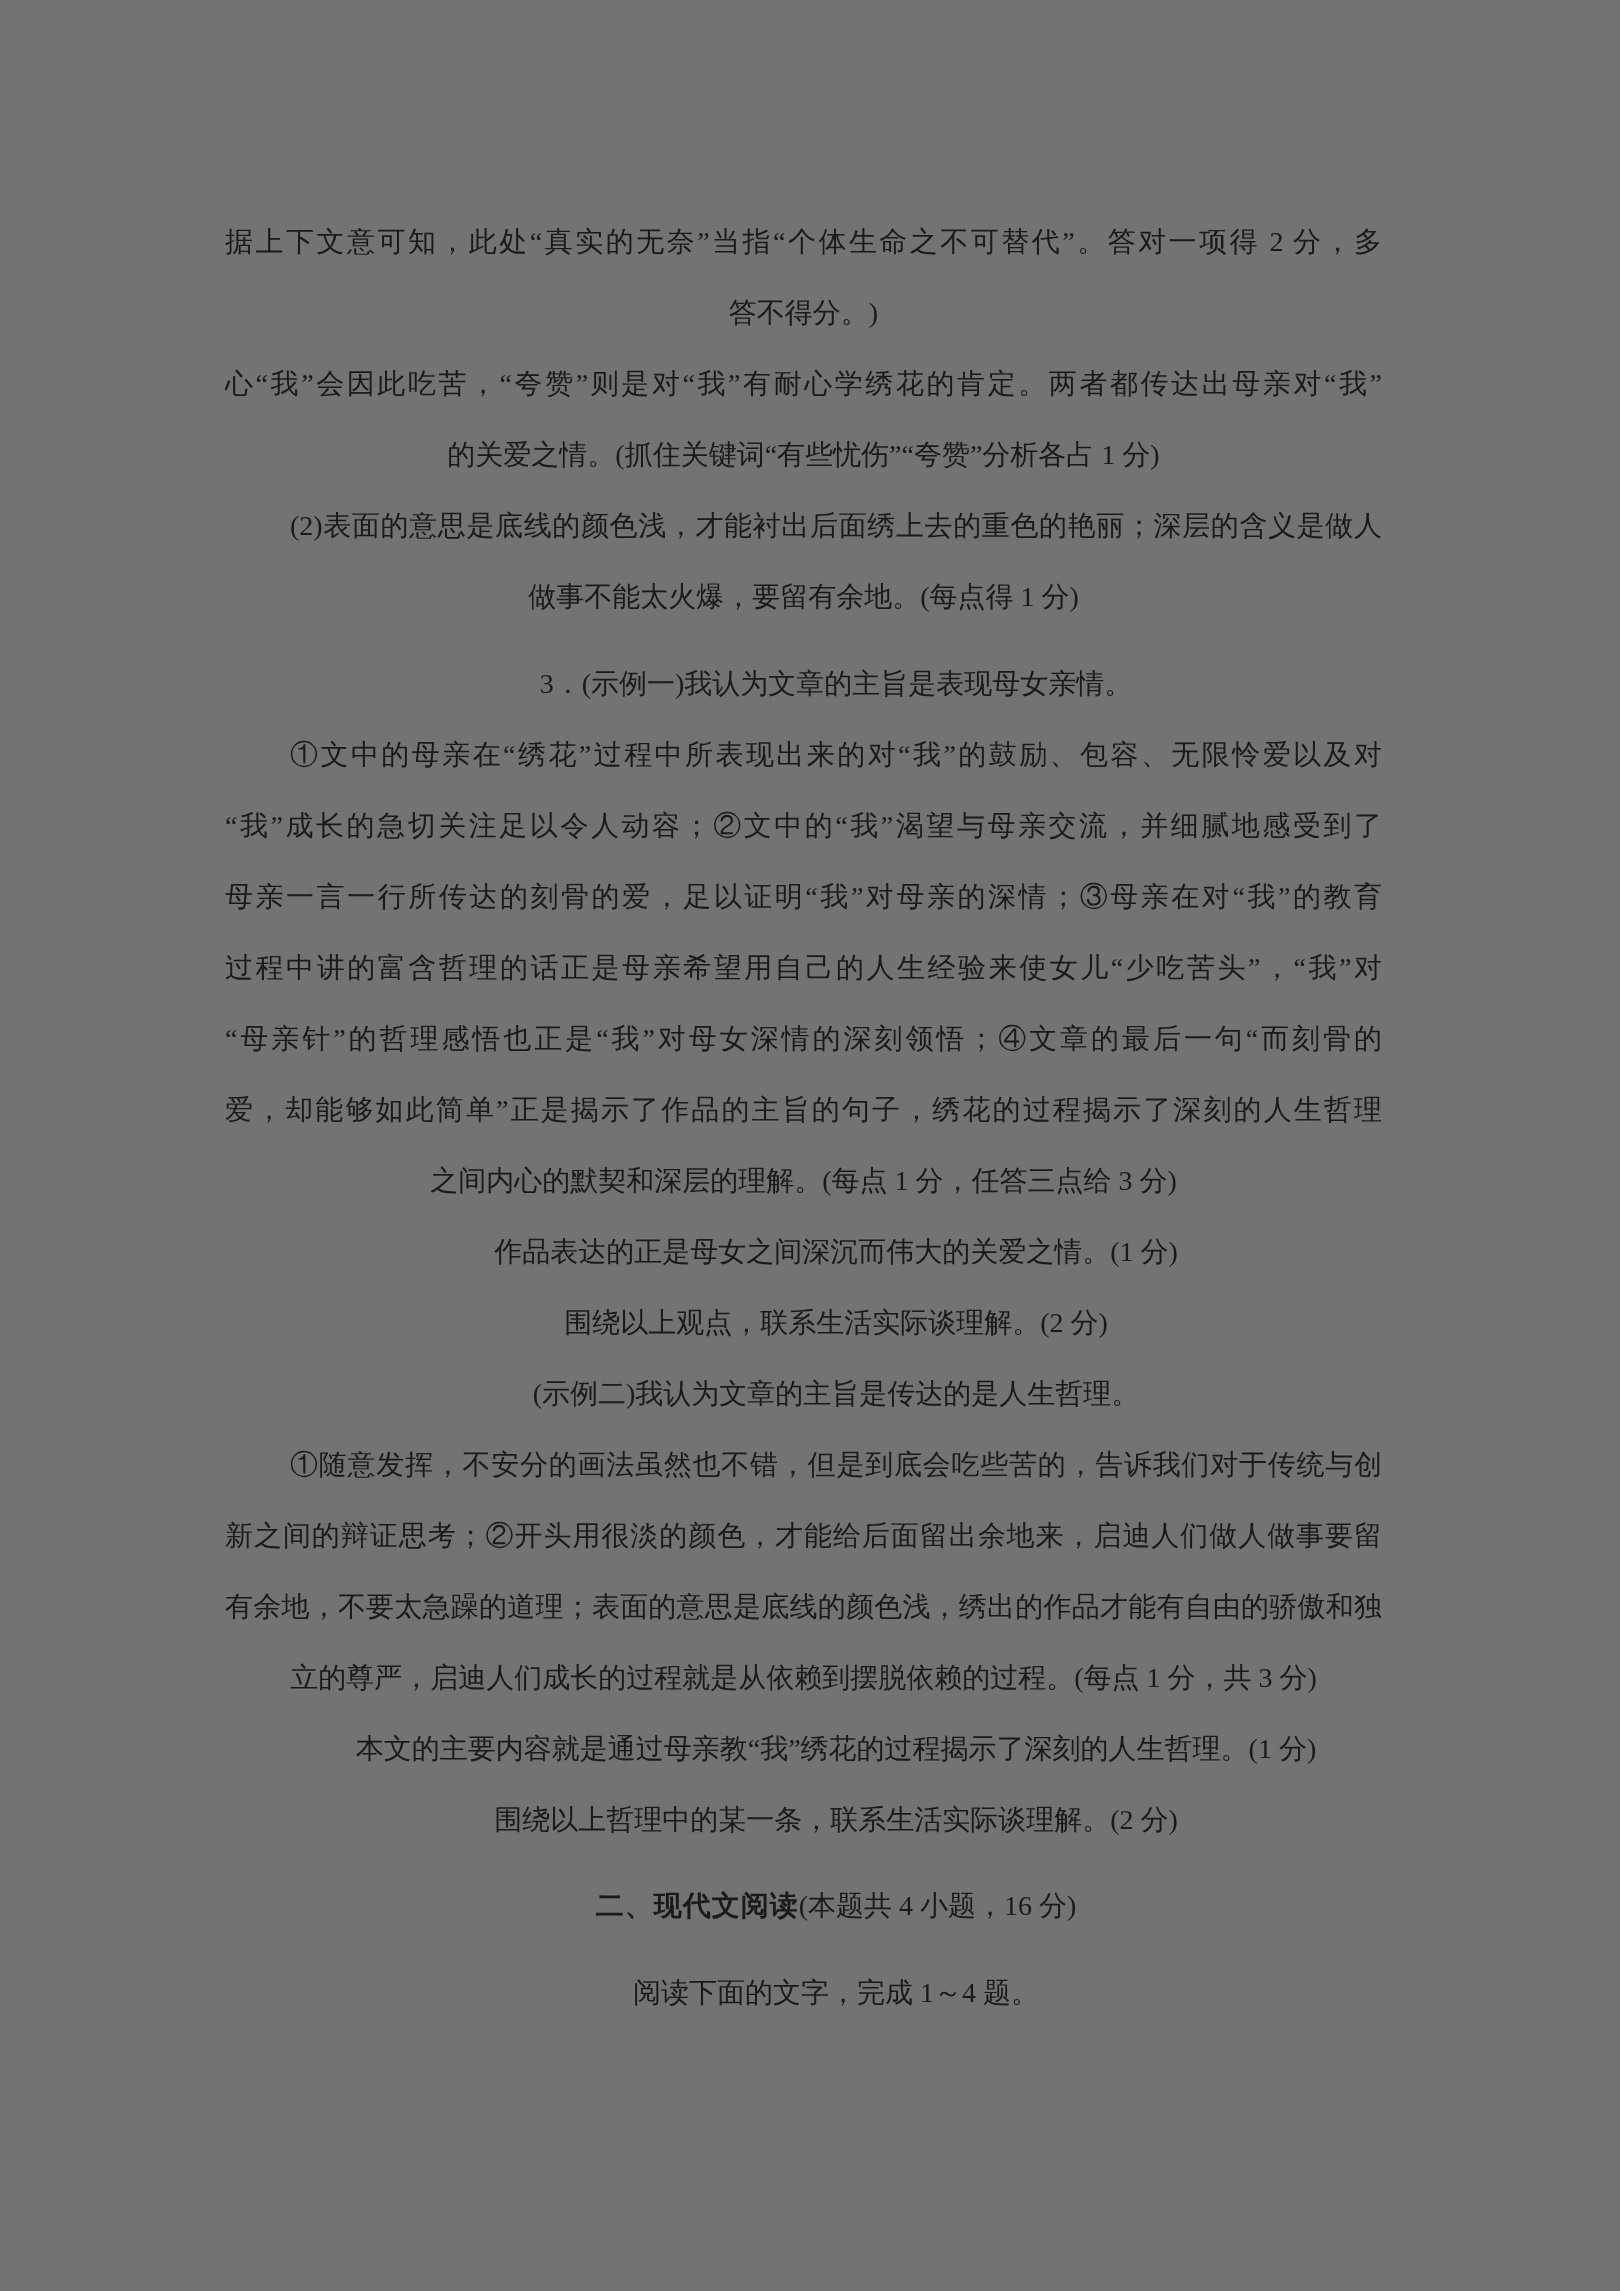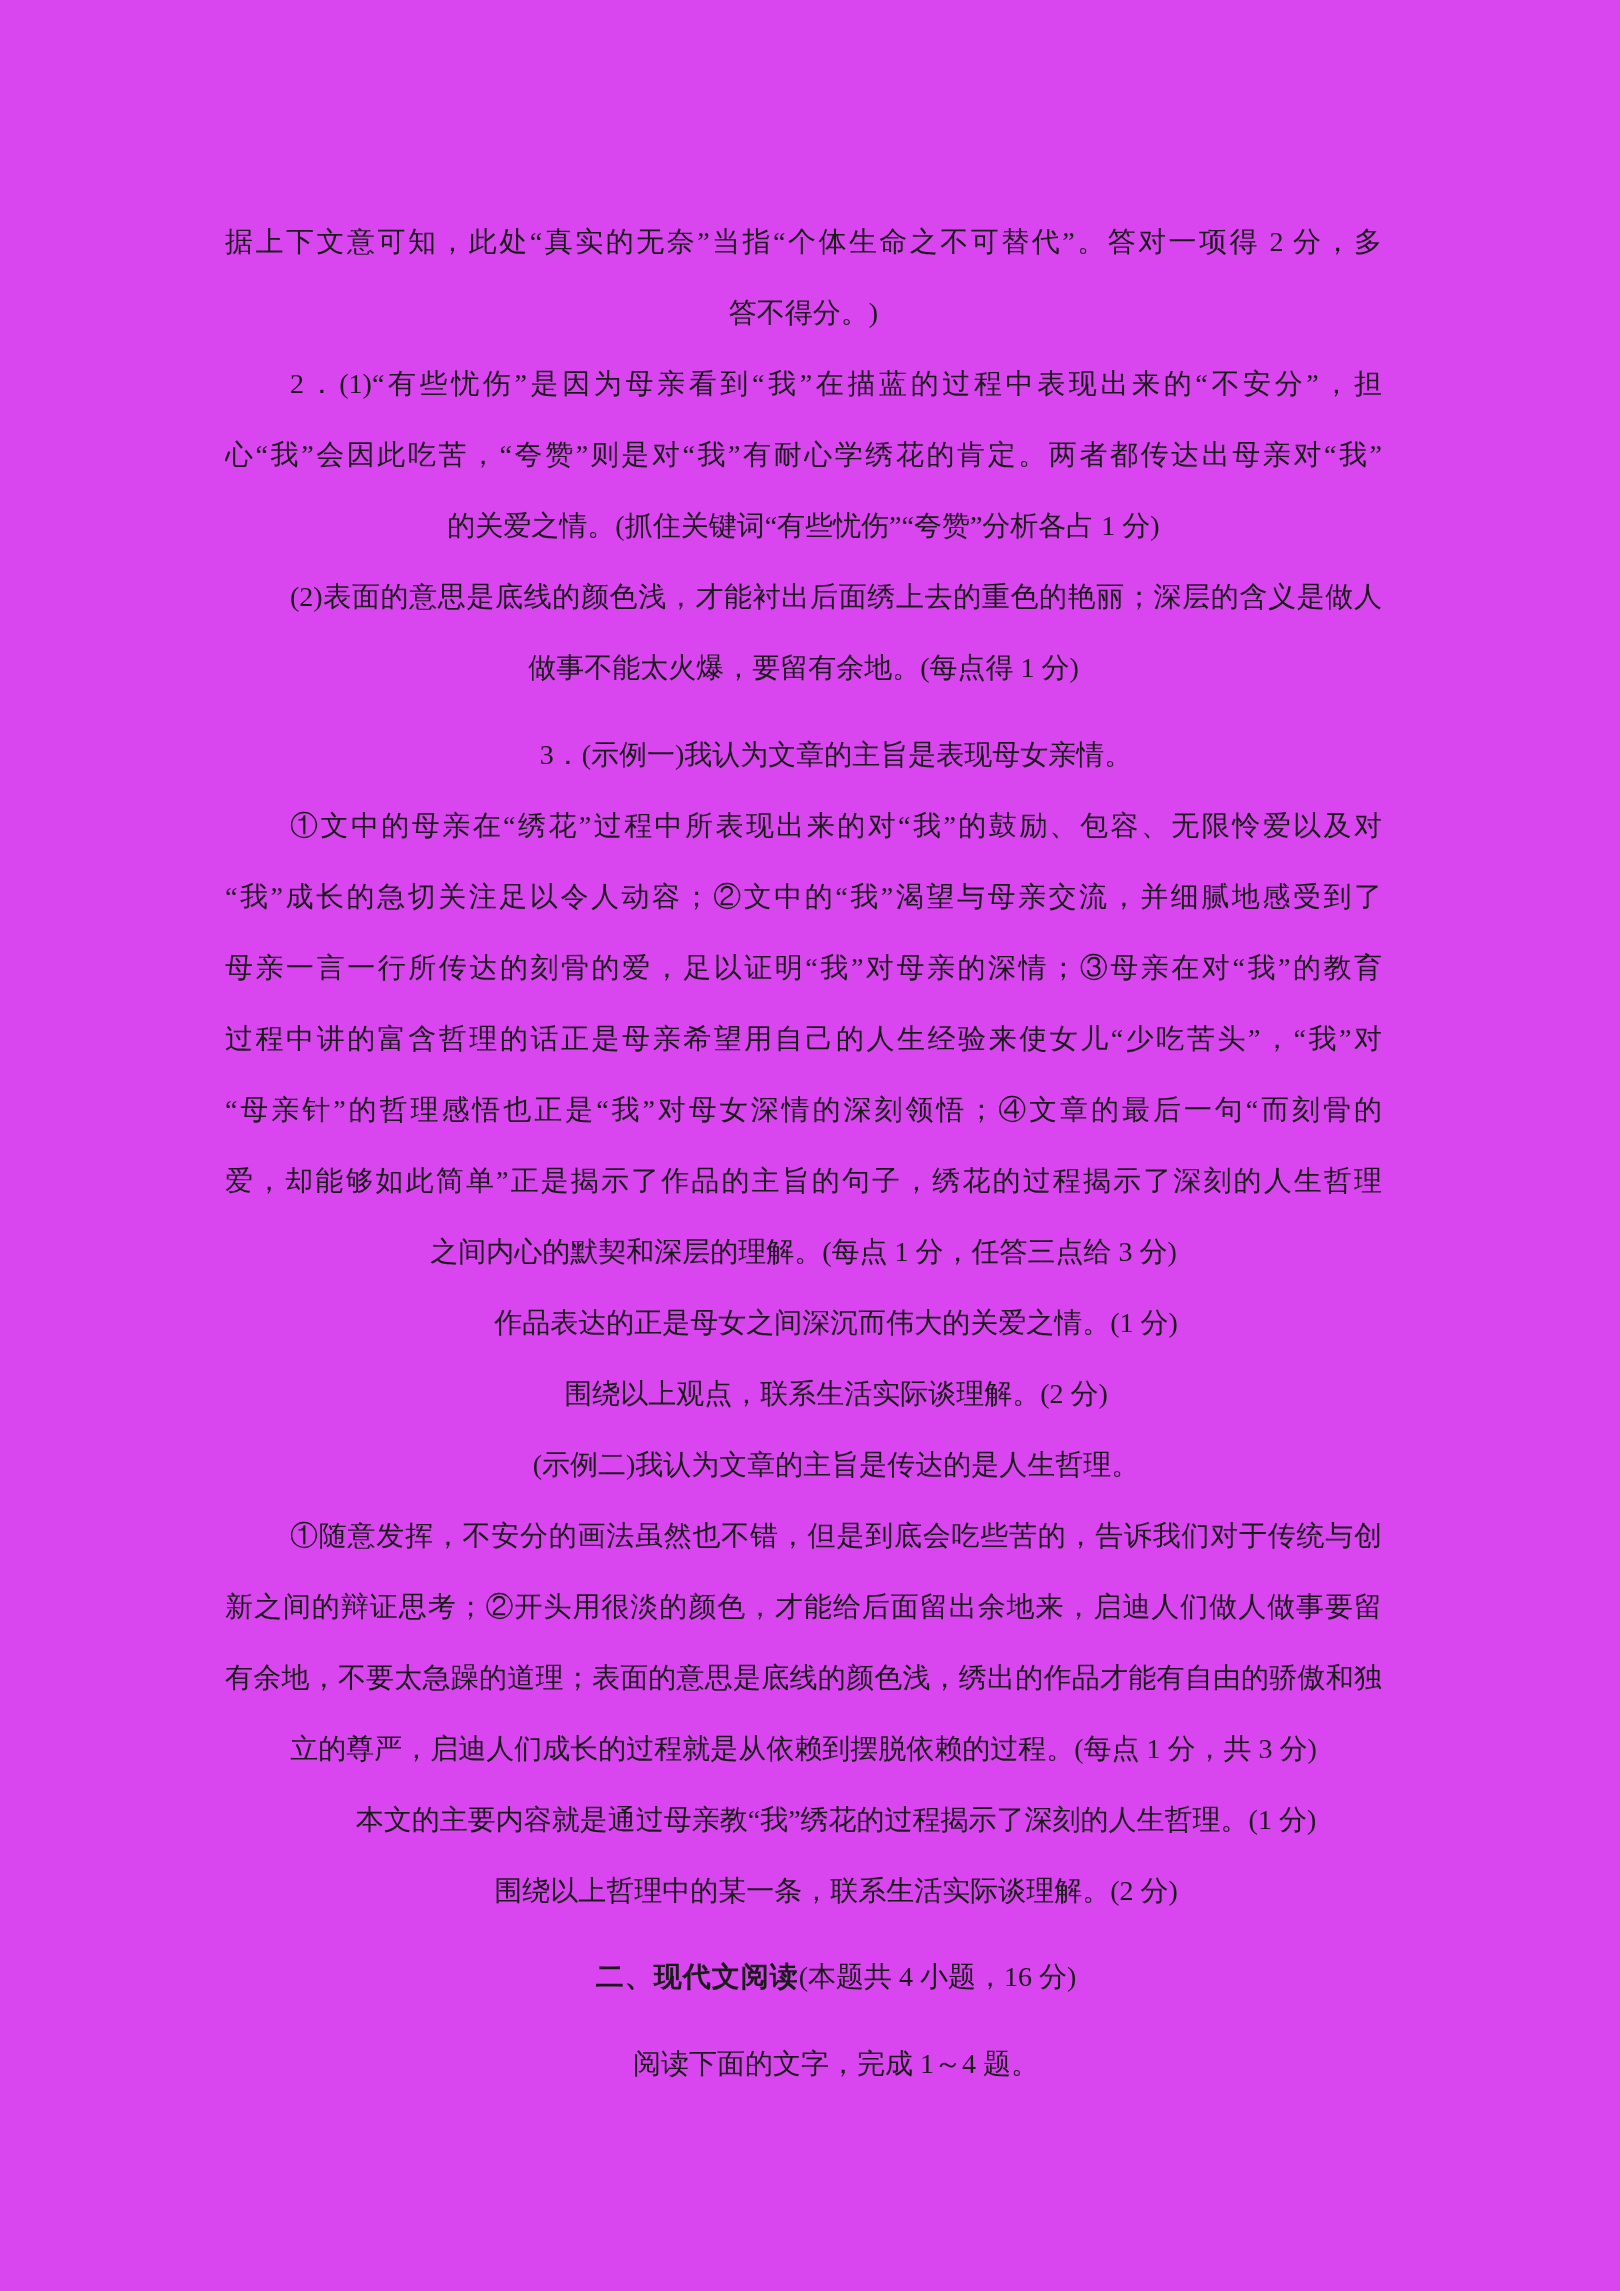--- a/index.html
+++ b/index.html
@@ -44,7 +44,7 @@
 </head>
 <body>
 
-<div class="page" style="background: #d946ef; color: rgb(26, 26, 26); padding-left: 16px;">
+<div class="page" style="background: #737373; color: rgb(26, 26, 26); padding-left: 16px;">
   <div class="content" id="lines-container">
       <div class="line full">据上下文意可知，此处“真实的无奈”当指“个体生命之不可替代”。答对一项得 2 分，多</div>
       <div class="line">答不得分。)</div>

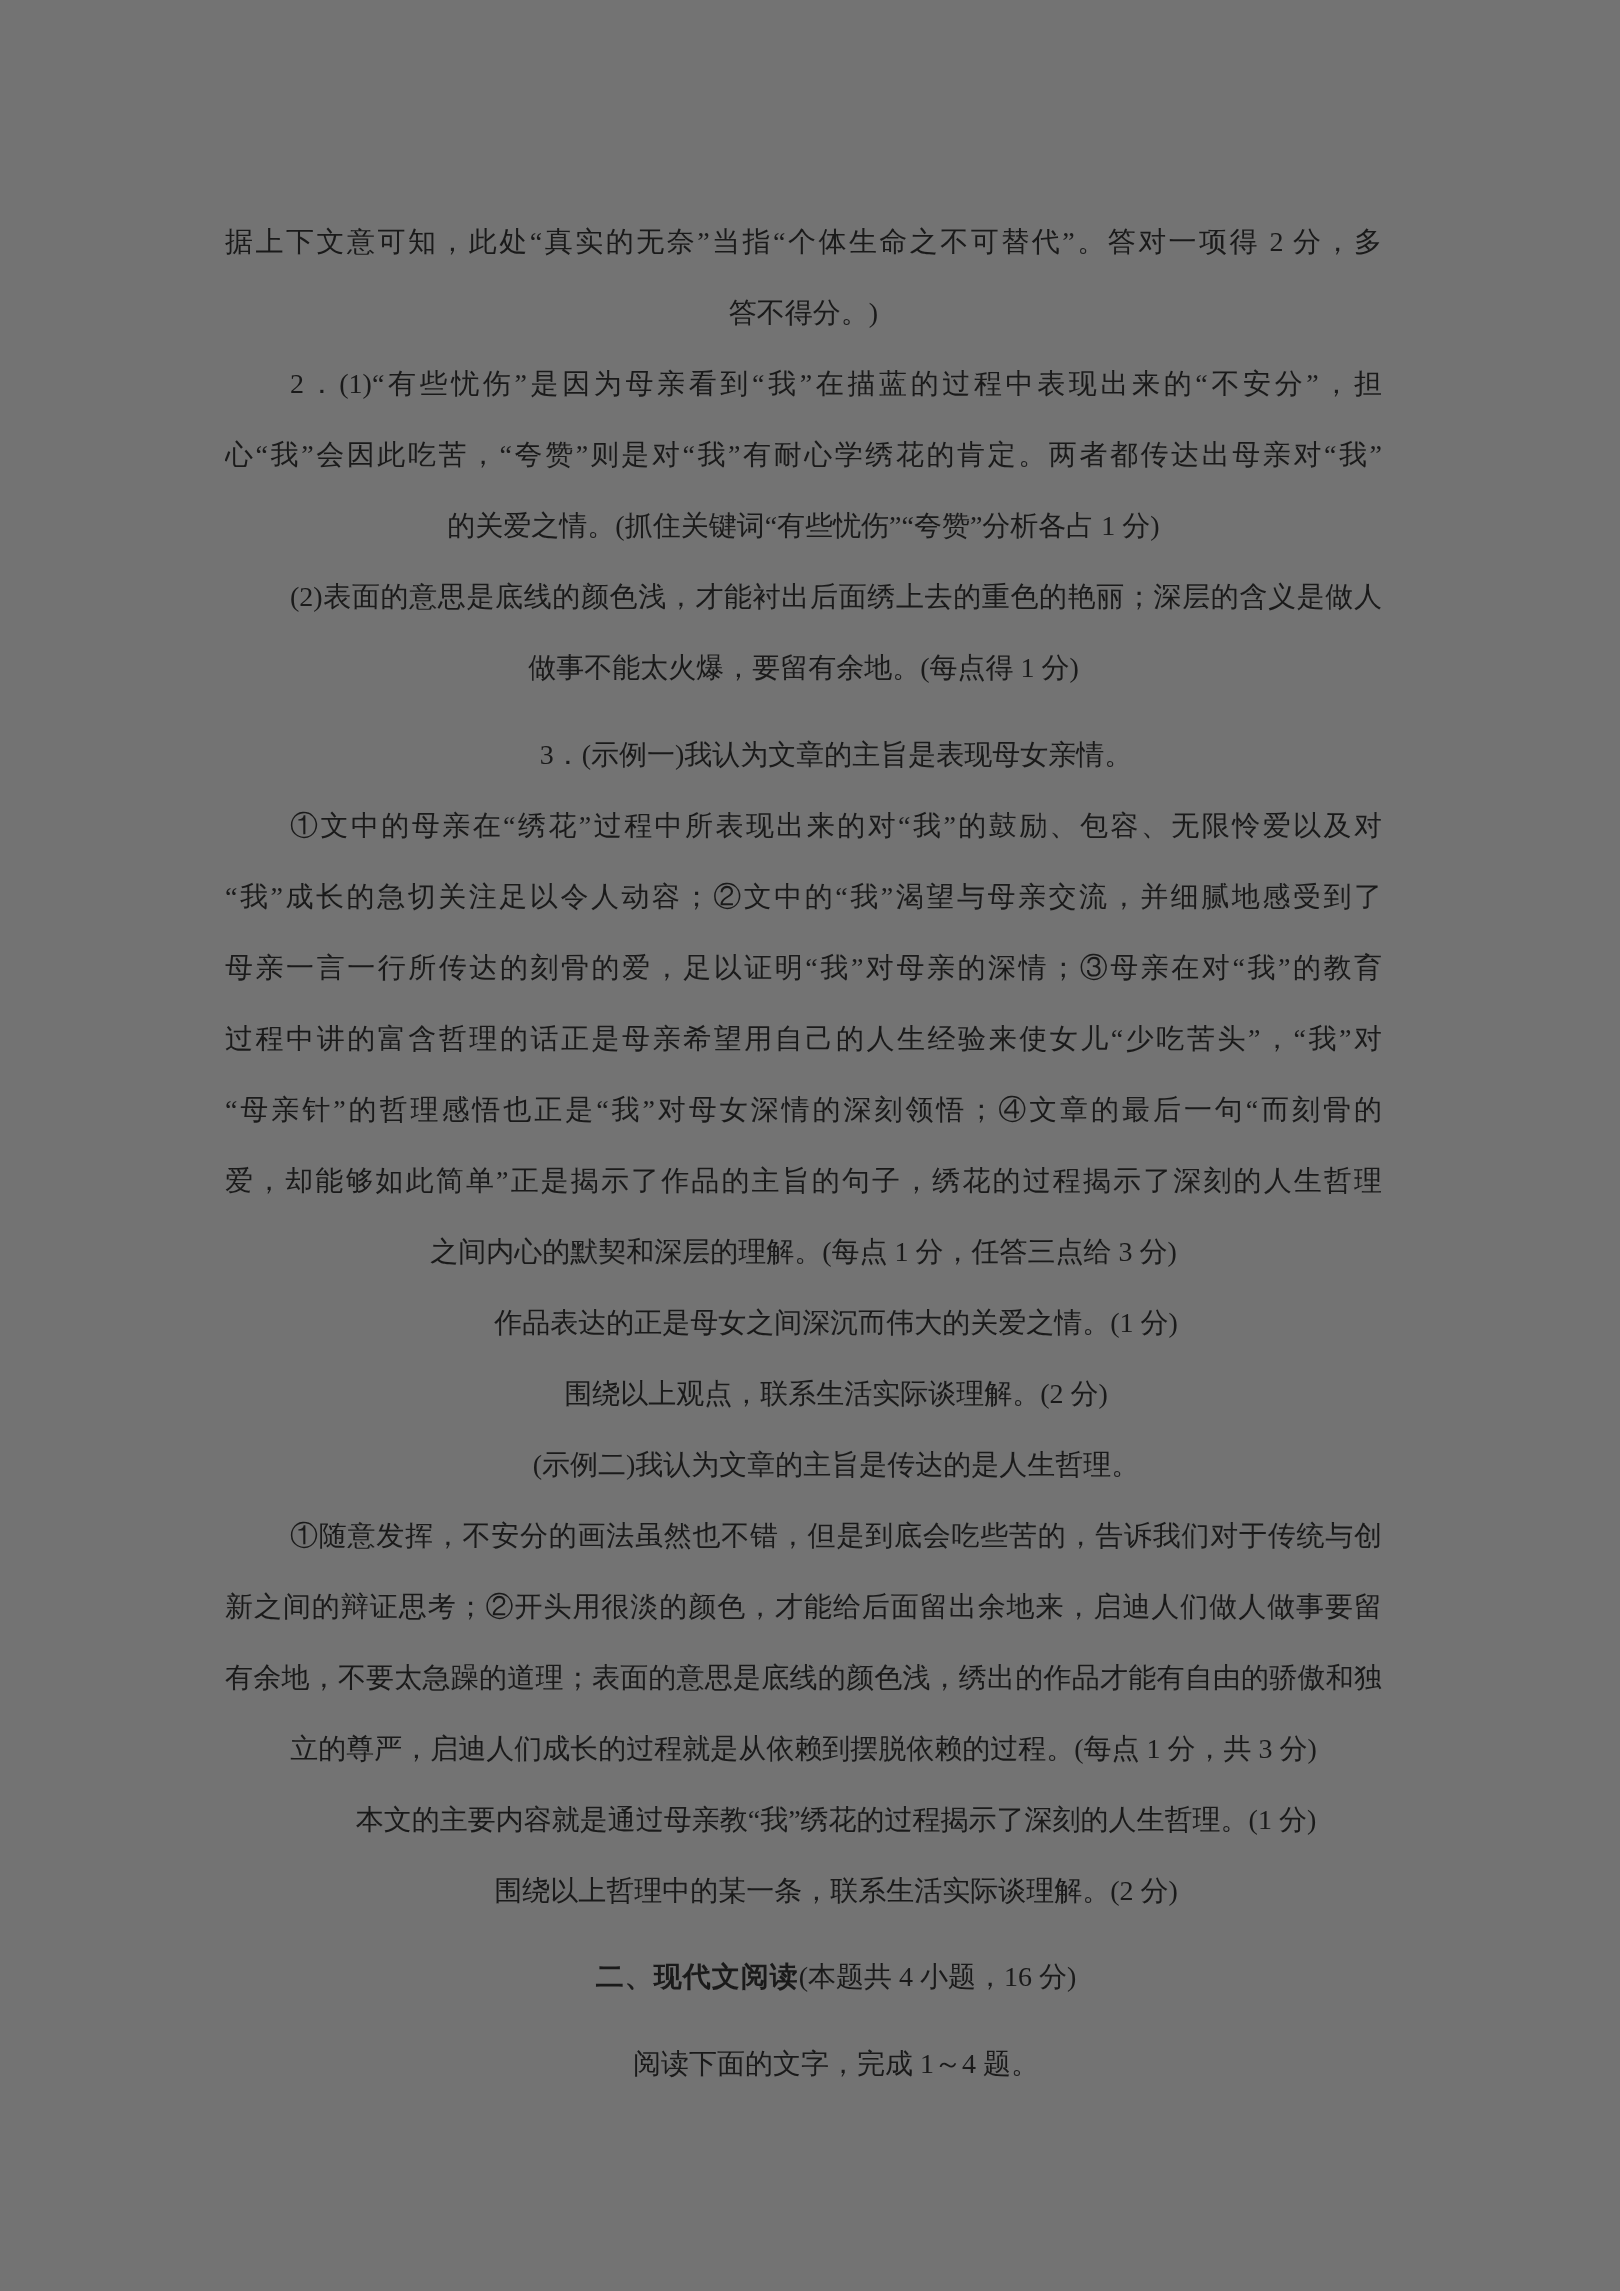--- a/index.html
+++ b/index.html
@@ -48,7 +48,6 @@
   <div class="content" id="lines-container">
       <div class="line full">据上下文意可知，此处“真实的无奈”当指“个体生命之不可替代”。答对一项得 2 分，多</div>
       <div class="line">答不得分。)</div>
-      <div class="line indent full">2．(1)“有些忧伤”是因为母亲看到“我”在描蓝的过程中表现出来的“不安分”，担</div>
       <div class="line full">心“我”会因此吃苦，“夸赞”则是对“我”有耐心学绣花的肯定。两者都传达出母亲对“我”</div>
       <div class="line">的关爱之情。(抓住关键词“有些忧伤”“夸赞”分析各占 1 分)</div>
       <div class="line indent full">(2)表面的意思是底线的颜色浅，才能衬出后面绣上去的重色的艳丽；深层的含义是做人</div>

